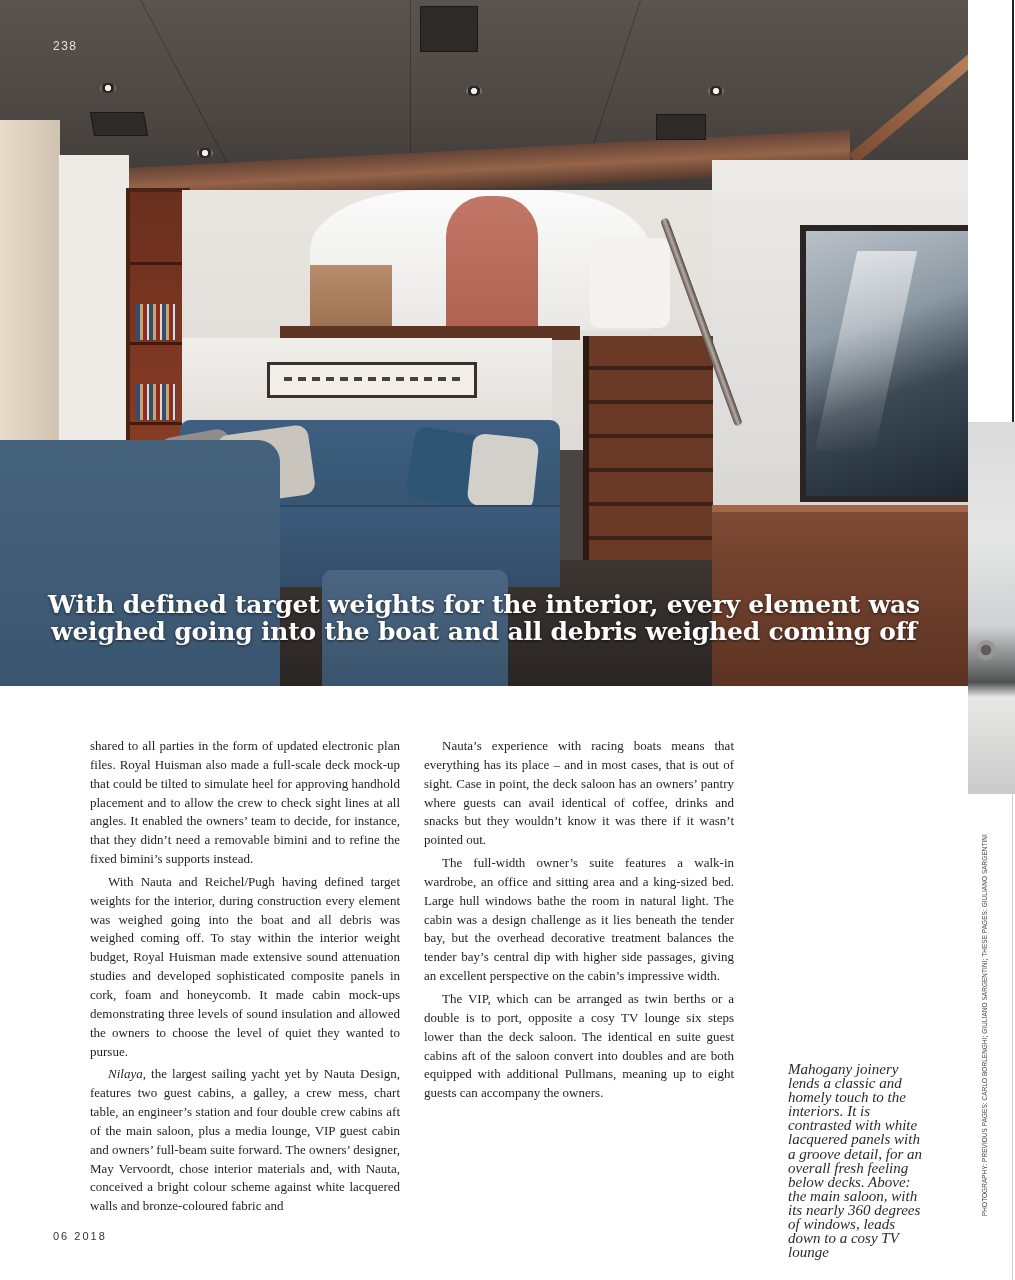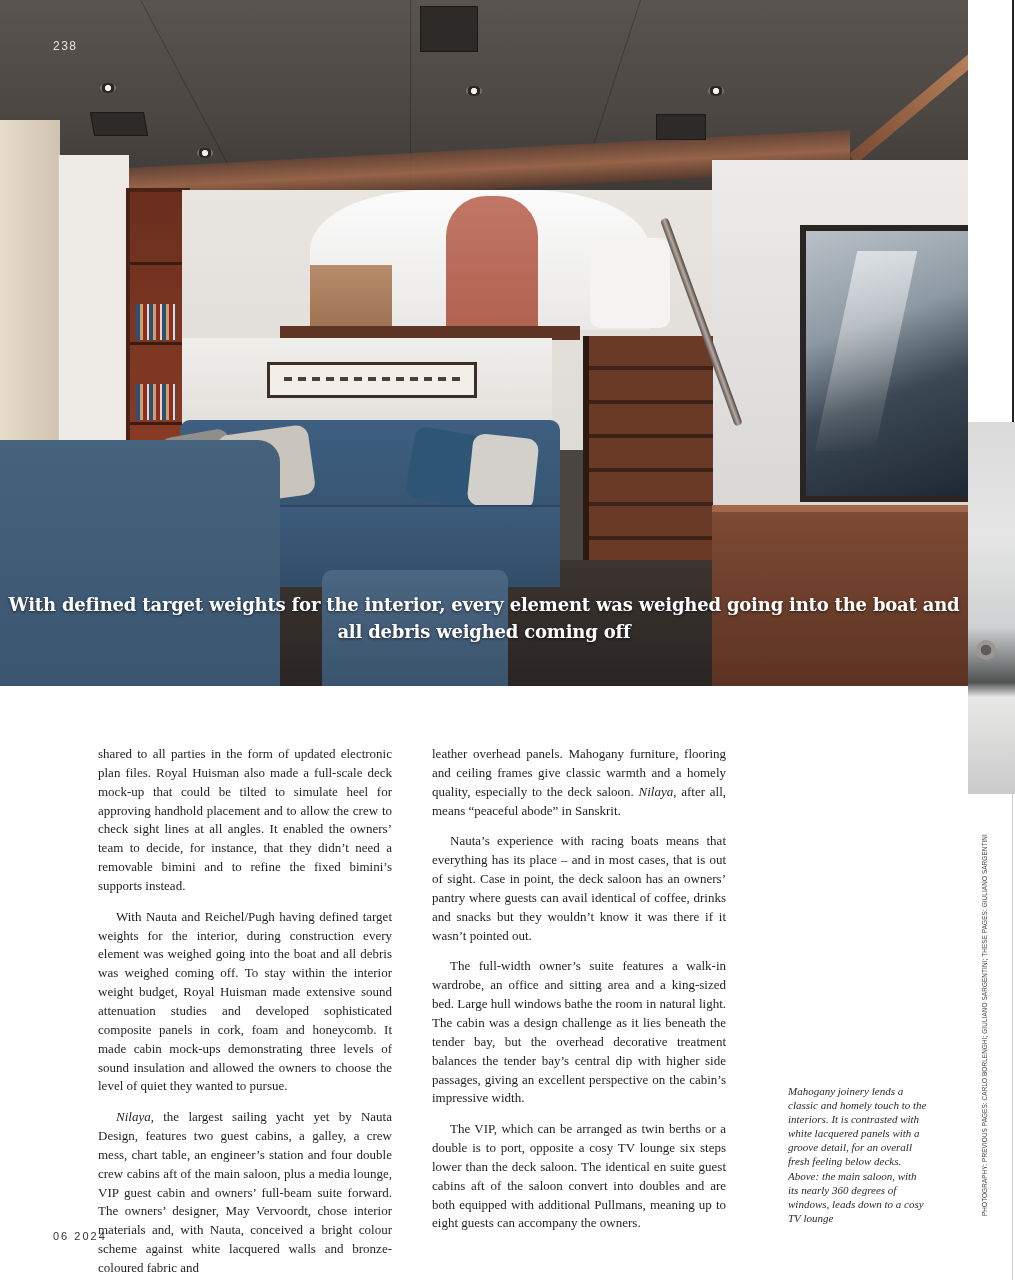--- a/index.html
+++ b/index.html
@@ -145,7 +145,7 @@
   .caption-overlay {
     position: absolute; left: 0; top: 591px; width: 968px; text-align: center;
     font-family: "DejaVu Serif", "Liberation Serif", serif; font-weight: bold;
-    font-size: 18px; line-height: 27px; color: #ffffff; letter-spacing: -0.2px;
+    font-size: 25px; line-height: 27px; color: #ffffff; letter-spacing: -0.2px;
     text-shadow: 0 1px 3px rgba(0,0,0,0.65);
   }
   .folio {

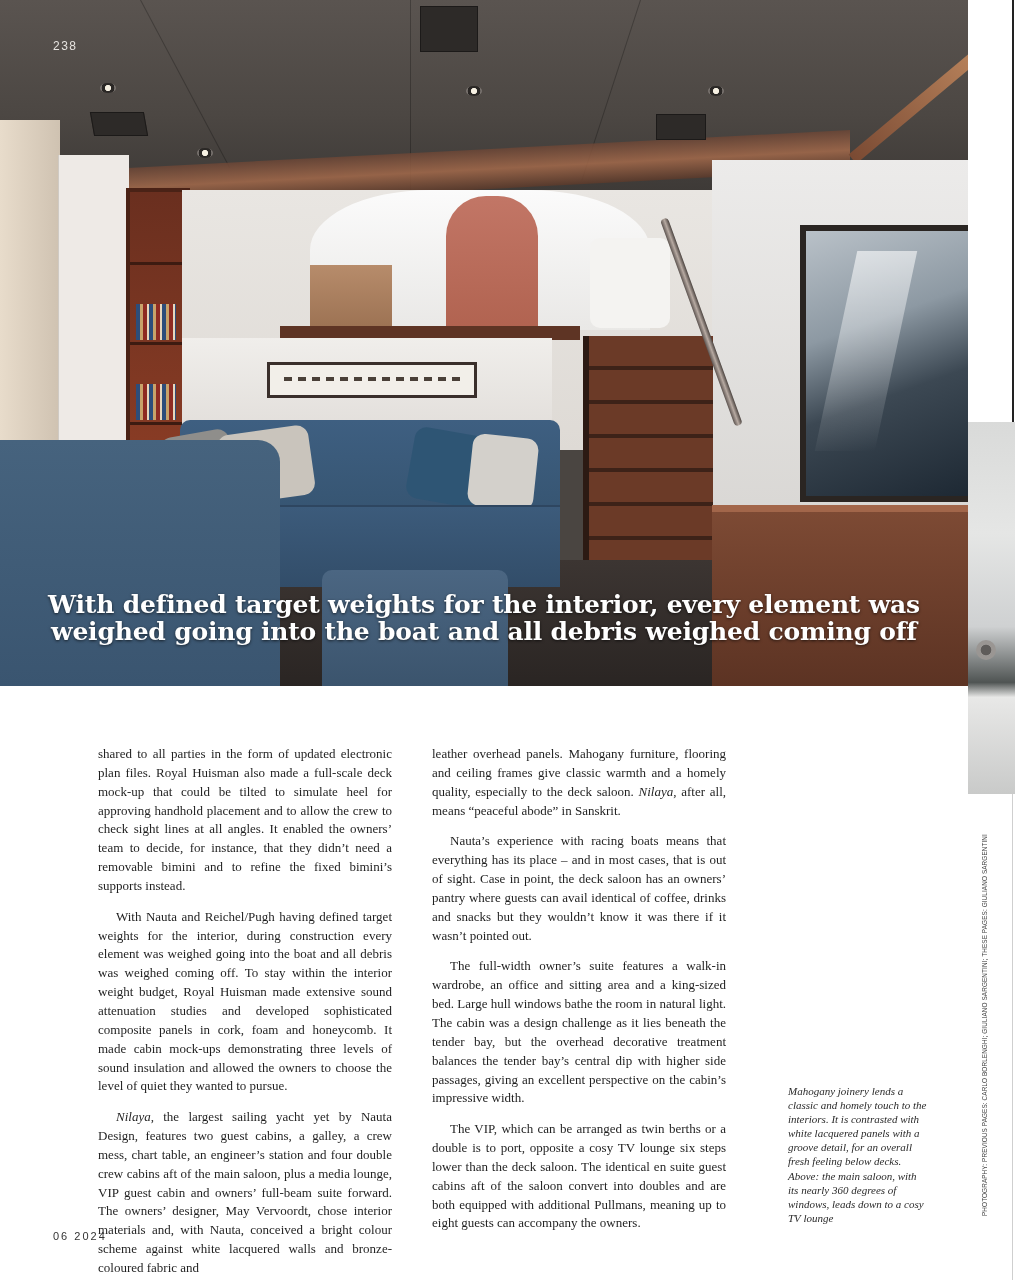--- a/index.html
+++ b/index.html
@@ -176,7 +176,7 @@
     position: absolute; top: 733px; width: 318px;
     font-size: 13px; line-height: 18.85px; text-align: justify; color: #1f1f1f;
   }
-  .col p { margin: 12px; text-indent: 18px; }
+  .col p { margin: 4px; text-indent: 18px; }
   .col p.noindent { text-indent: 0; }
   .col1 { left: 86px; }
   .col2 { left: 420px; }

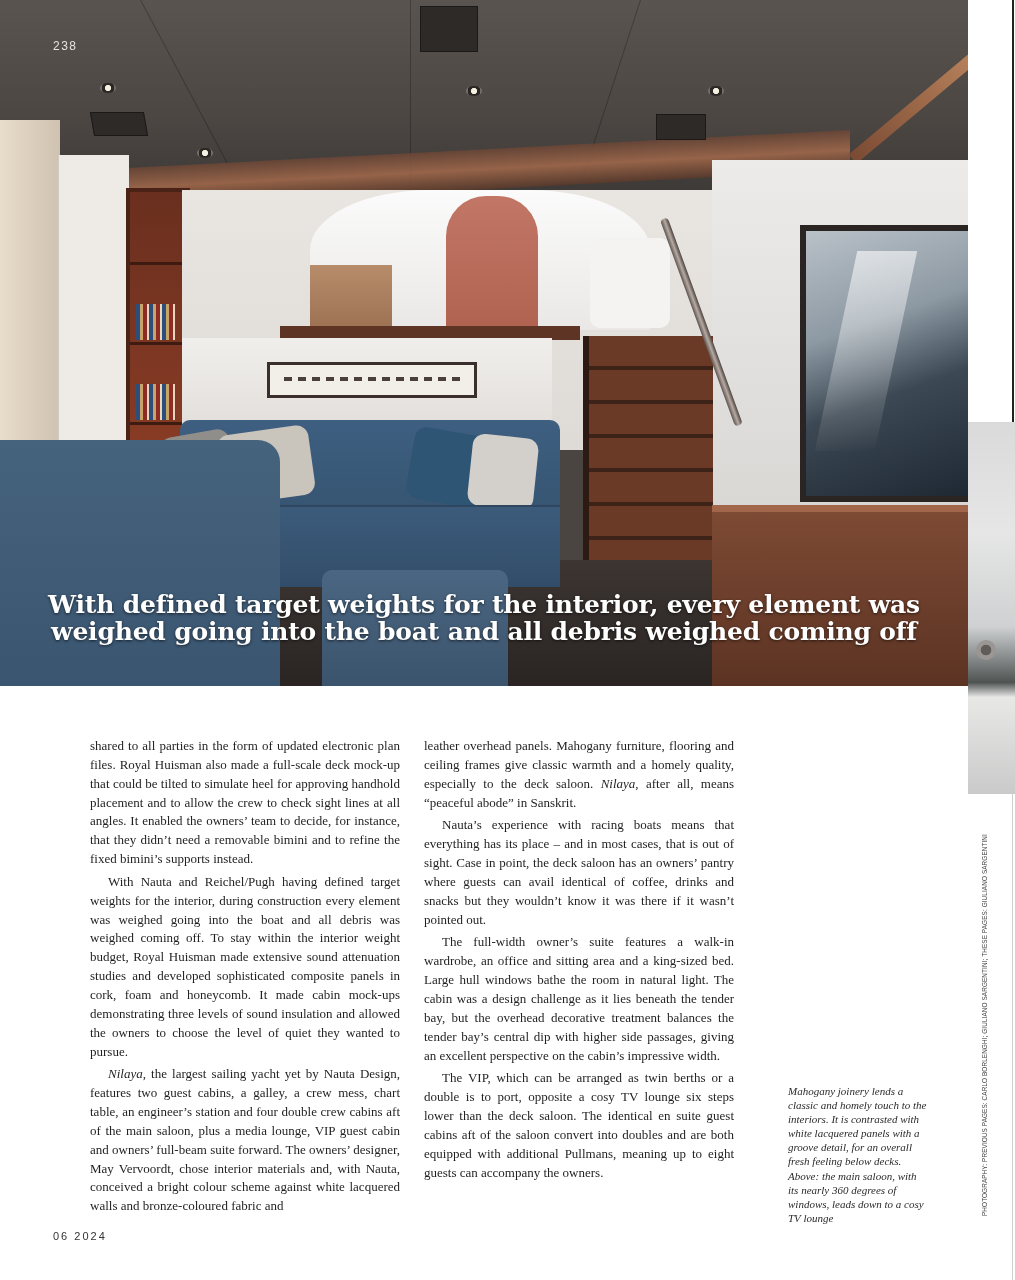--- a/index.html
+++ b/index.html
@@ -263,7 +263,6 @@
 </div>
 
 <div class="col col2">
-  <p class="noindent"><span>leather overhead panels. Mahogany furniture, flooring and ceiling frames give classic warmth and a homely quality, especially to the deck saloon. </span><em>Nilaya</em><span>, after all, means “peaceful abode” in Sanskrit.</span></p>
   <p>Nauta’s experience with racing boats means that everything has its place – and in most cases, that is out of sight. Case in point, the deck saloon has an owners’ pantry where guests can avail identical of coffee, drinks and snacks but they wouldn’t know it was there if it wasn’t pointed out.</p>
   <p>The full-width owner’s suite features a walk-in wardrobe, an office and sitting area and a king-sized bed. Large hull windows bathe the room in natural light. The cabin was a design challenge as it lies beneath the tender bay, but the overhead decorative treatment balances the tender bay’s central dip with higher side passages, giving an excellent perspective on the cabin’s impressive width.</p>
   <p>The VIP, which can be arranged as twin berths or a double is to port, opposite a cosy TV lounge six steps lower than the deck saloon. The identical en suite guest cabins aft of the saloon convert into doubles and are both equipped with additional Pullmans, meaning up to eight guests can accompany the owners.</p>

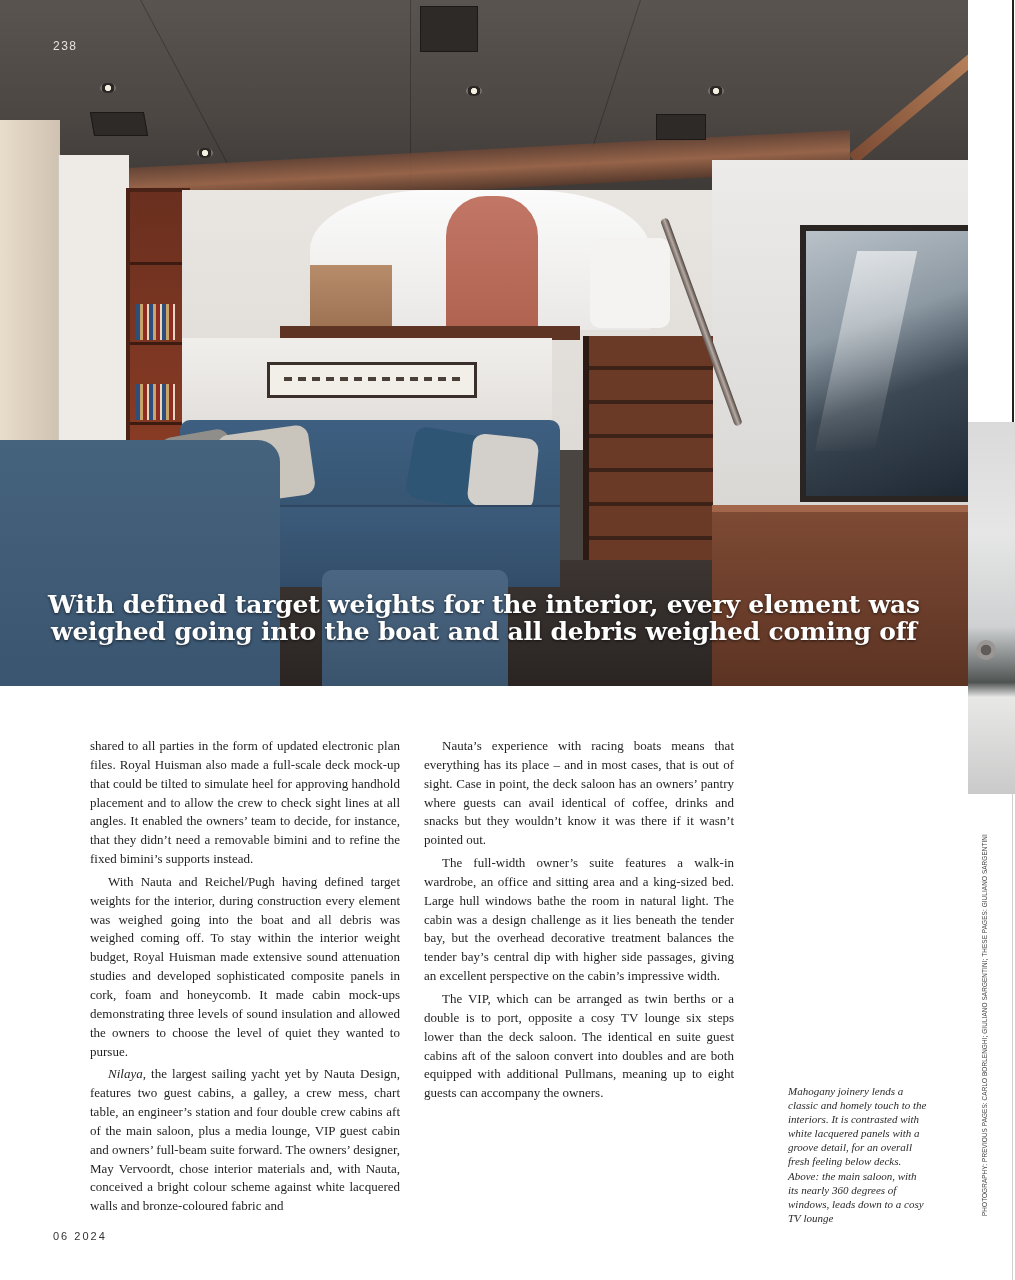--- a/index.html
+++ b/index.html
@@ -181,8 +181,8 @@
   .col1 { left: 86px; }
   .col2 { left: 420px; }
   .photo-caption {
-    position: absolute; left: 788px; top: 1084px; width: 140px;
-    font-style: italic; font-size: 11px; line-height: 14.1px; color: #2a2a2a;
+    position: absolute; left: 788px; top: 1062px; width: 140px;
+    font-style: italic; font-size: 15px; line-height: 14.1px; color: #2a2a2a;
   }
   .date {
     position: absolute; left: 53px; top: 1230px;

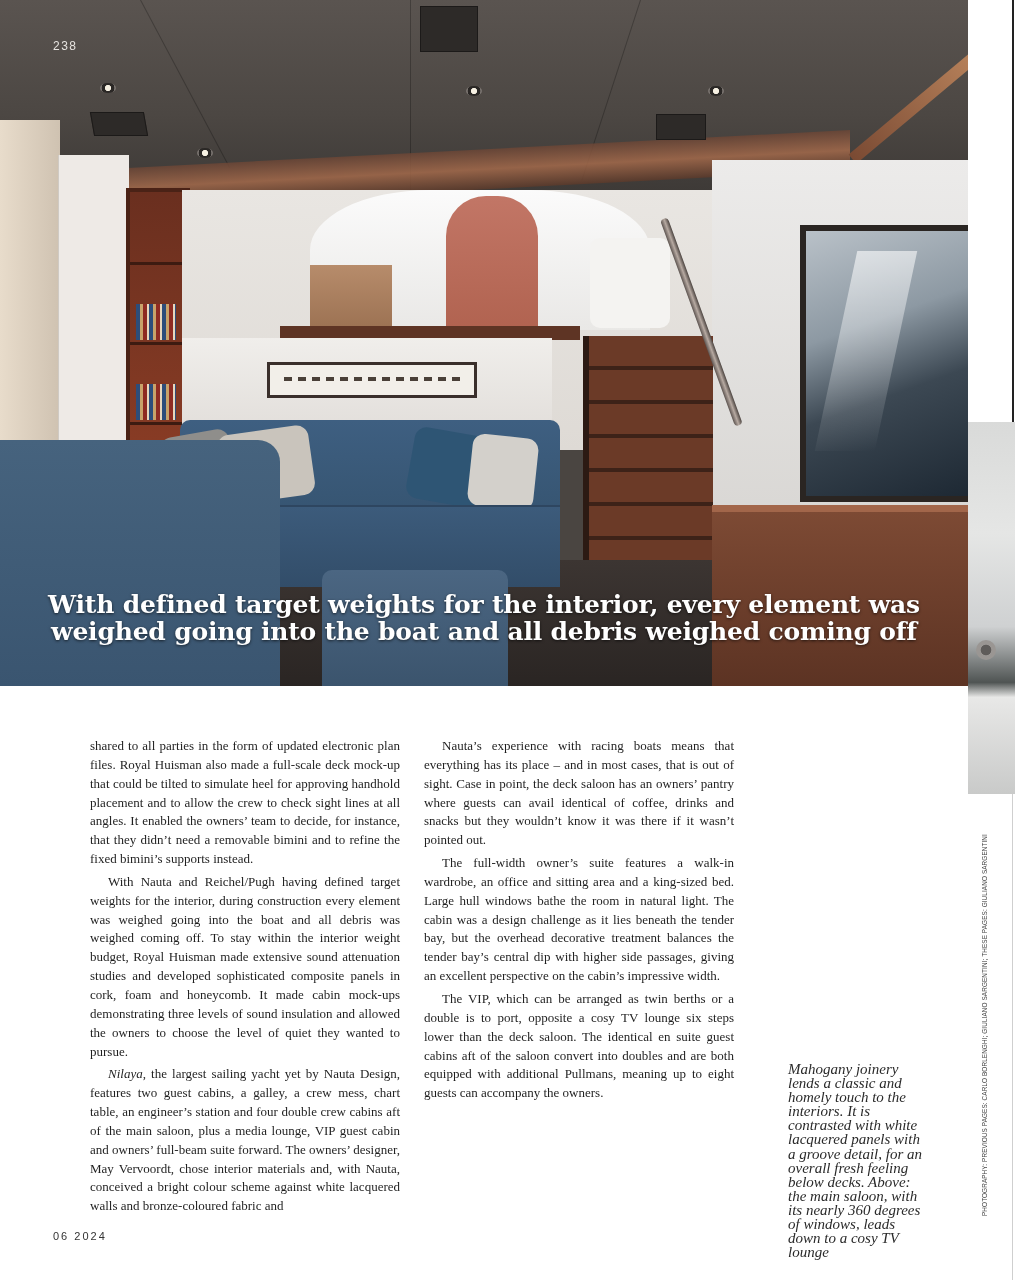--- a/index.html
+++ b/index.html
@@ -270,6 +270,6 @@
 
 <div class="photo-caption">Mahogany joinery lends a classic and homely touch to the interiors. It is contrasted with white lacquered panels with a groove detail, for an overall fresh feeling below decks. Above: the main saloon, with its nearly 360 degrees of windows, leads down to a cosy TV lounge</div>
 
-<div class="date">06 2024</div>
+<div class="date">06 2018</div>
 
 </body></html>

